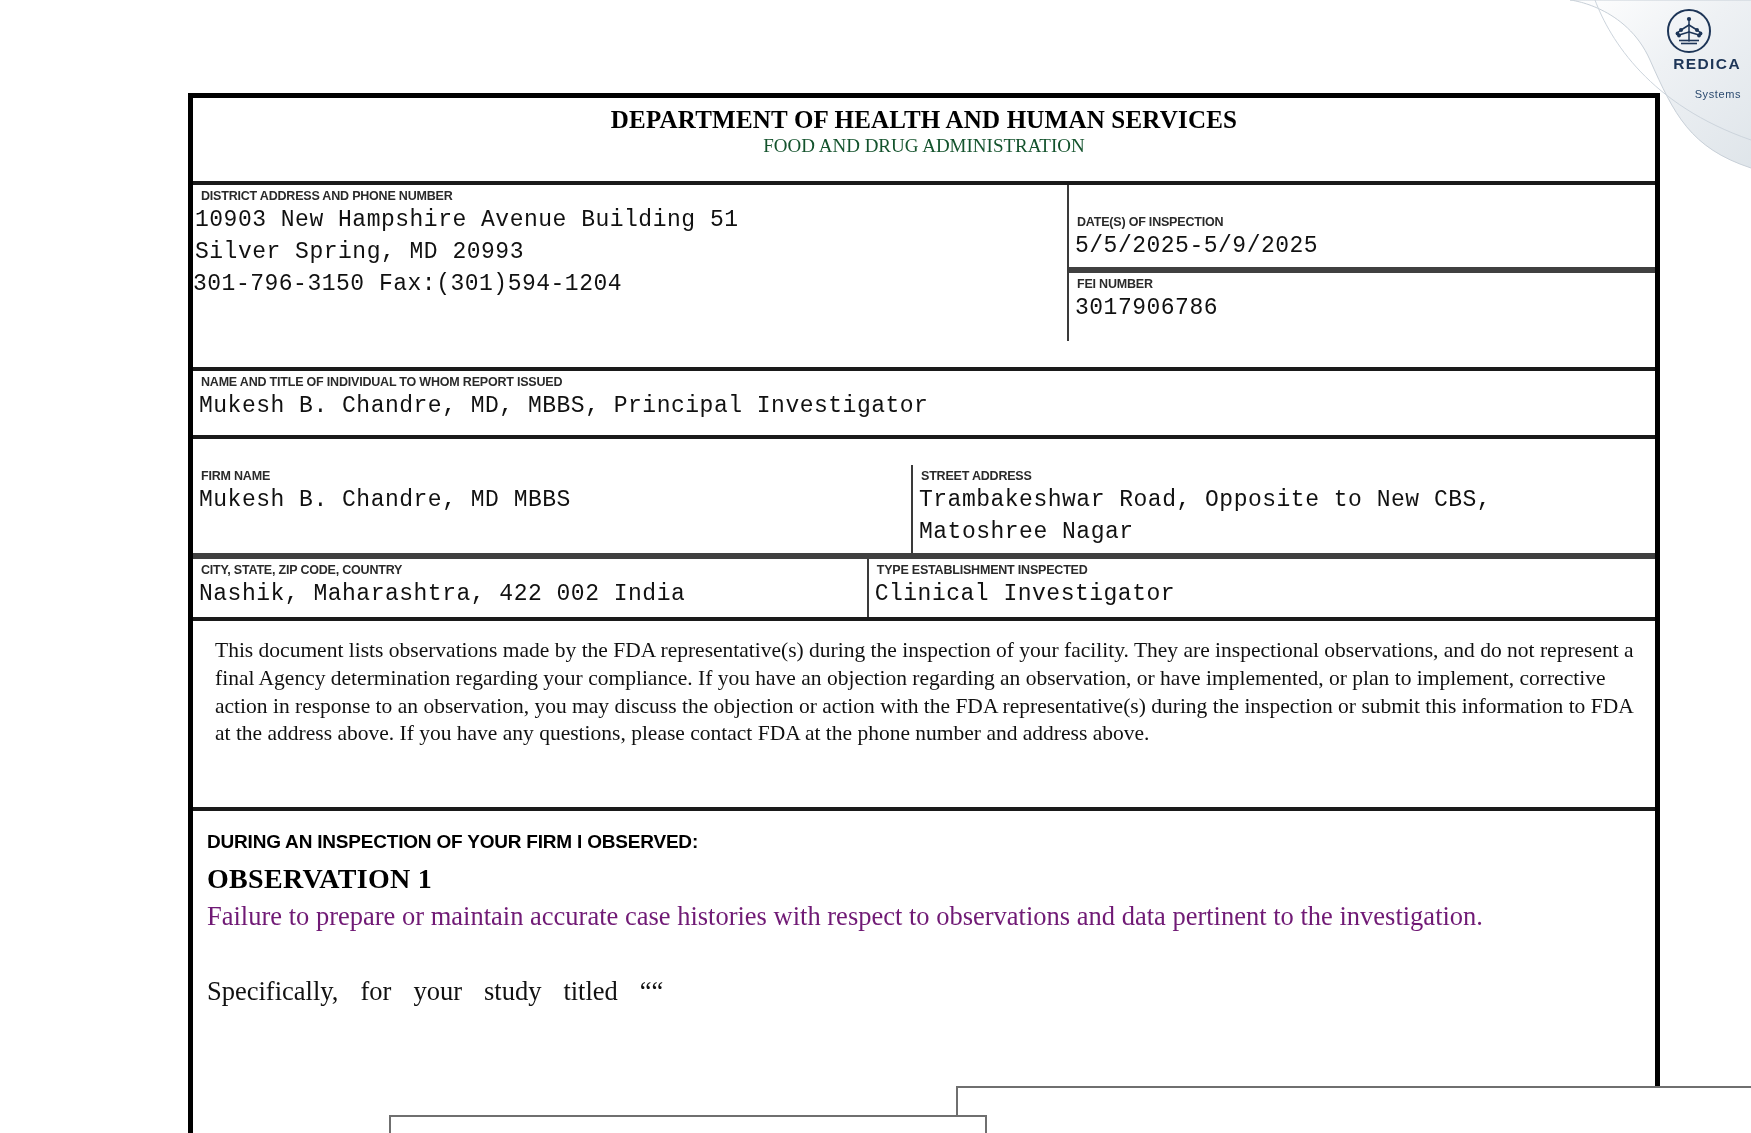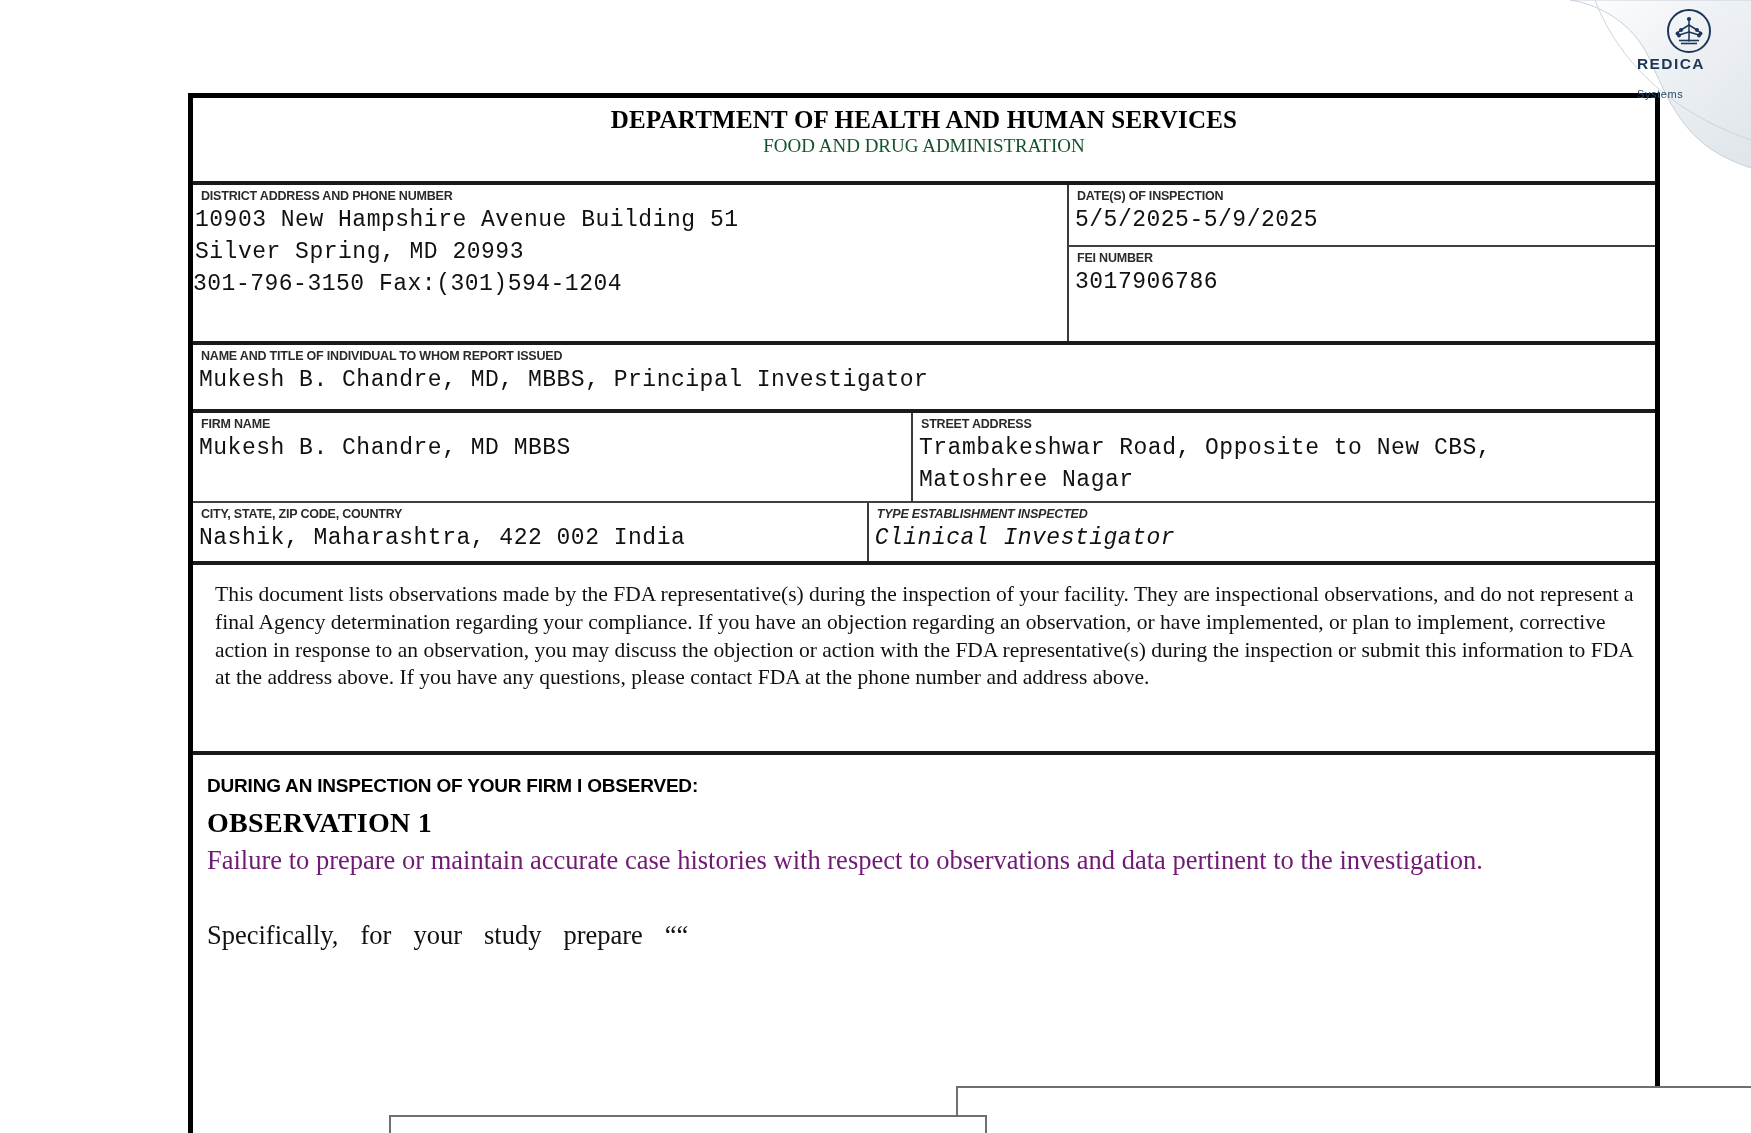--- a/index.html
+++ b/index.html
@@ -150,7 +150,7 @@
     top: 8px;
     right: 10px;
     width: 104px;
-    text-align: left;
+    text-align: right;
     pointer-events: none;
   }
   #logo .mark { display: block; margin: 0 auto; }

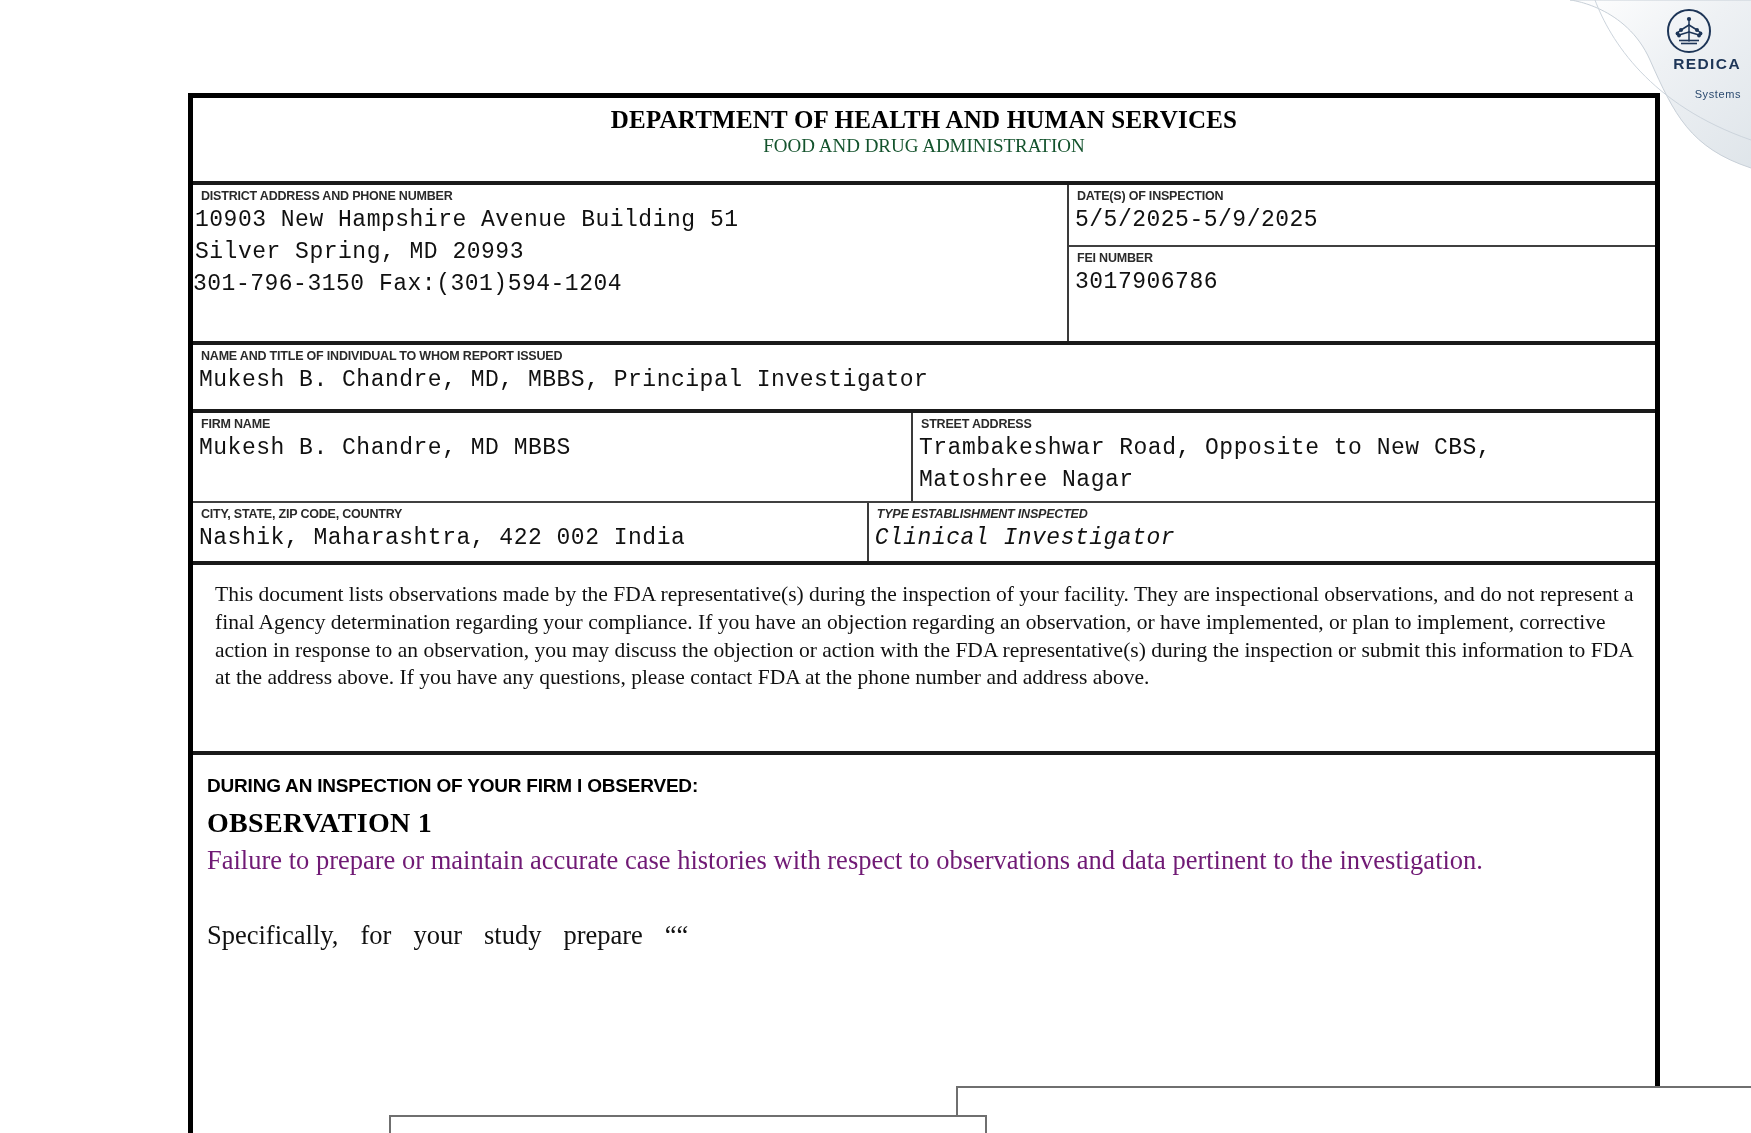--- a/index.html
+++ b/index.html
@@ -34,7 +34,7 @@
   .cellbox  { box-sizing: border-box; position: relative; }
 
   .sep-thick  { border-bottom: 4px solid #1a1a1a; }
-  .sep-thin   { border-bottom: 2px solid #404040; }
+  .sep-thin   { border-bottom: 6px solid #404040; margin-top: 26px; }
   .vsep-thin  { border-right: 2px solid #3a3a3a; }
 
   

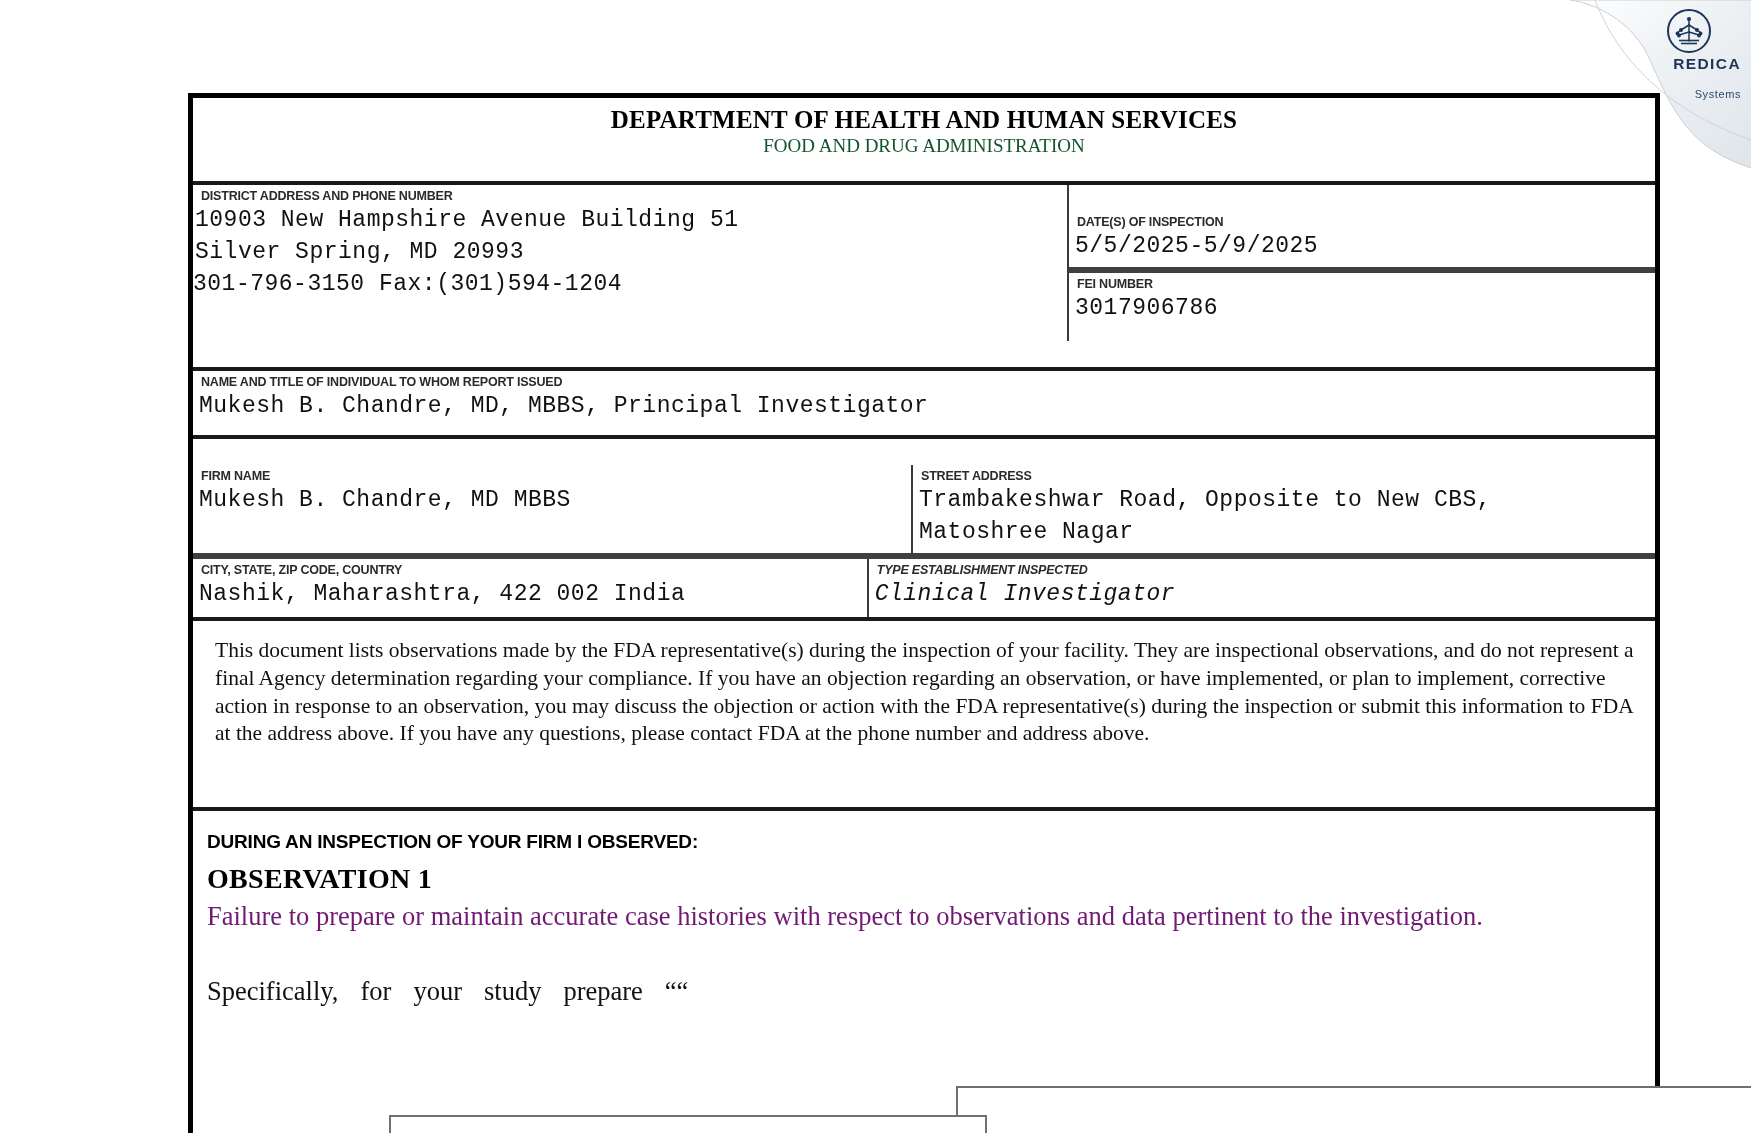--- a/index.html
+++ b/index.html
@@ -225,7 +225,7 @@
         <div class="cap">CITY, STATE, ZIP CODE, COUNTRY</div>
         <div class="val">Nashik, Maharashtra, 422 002 India</div>
       </div>
-      <div class="cellbox" style="width:838px;font-style:italic;">
+      <div class="cellbox" style="width:838px;">
         <div class="cap">TYPE ESTABLISHMENT INSPECTED</div>
         <div class="val">Clinical Investigator</div>
       </div>

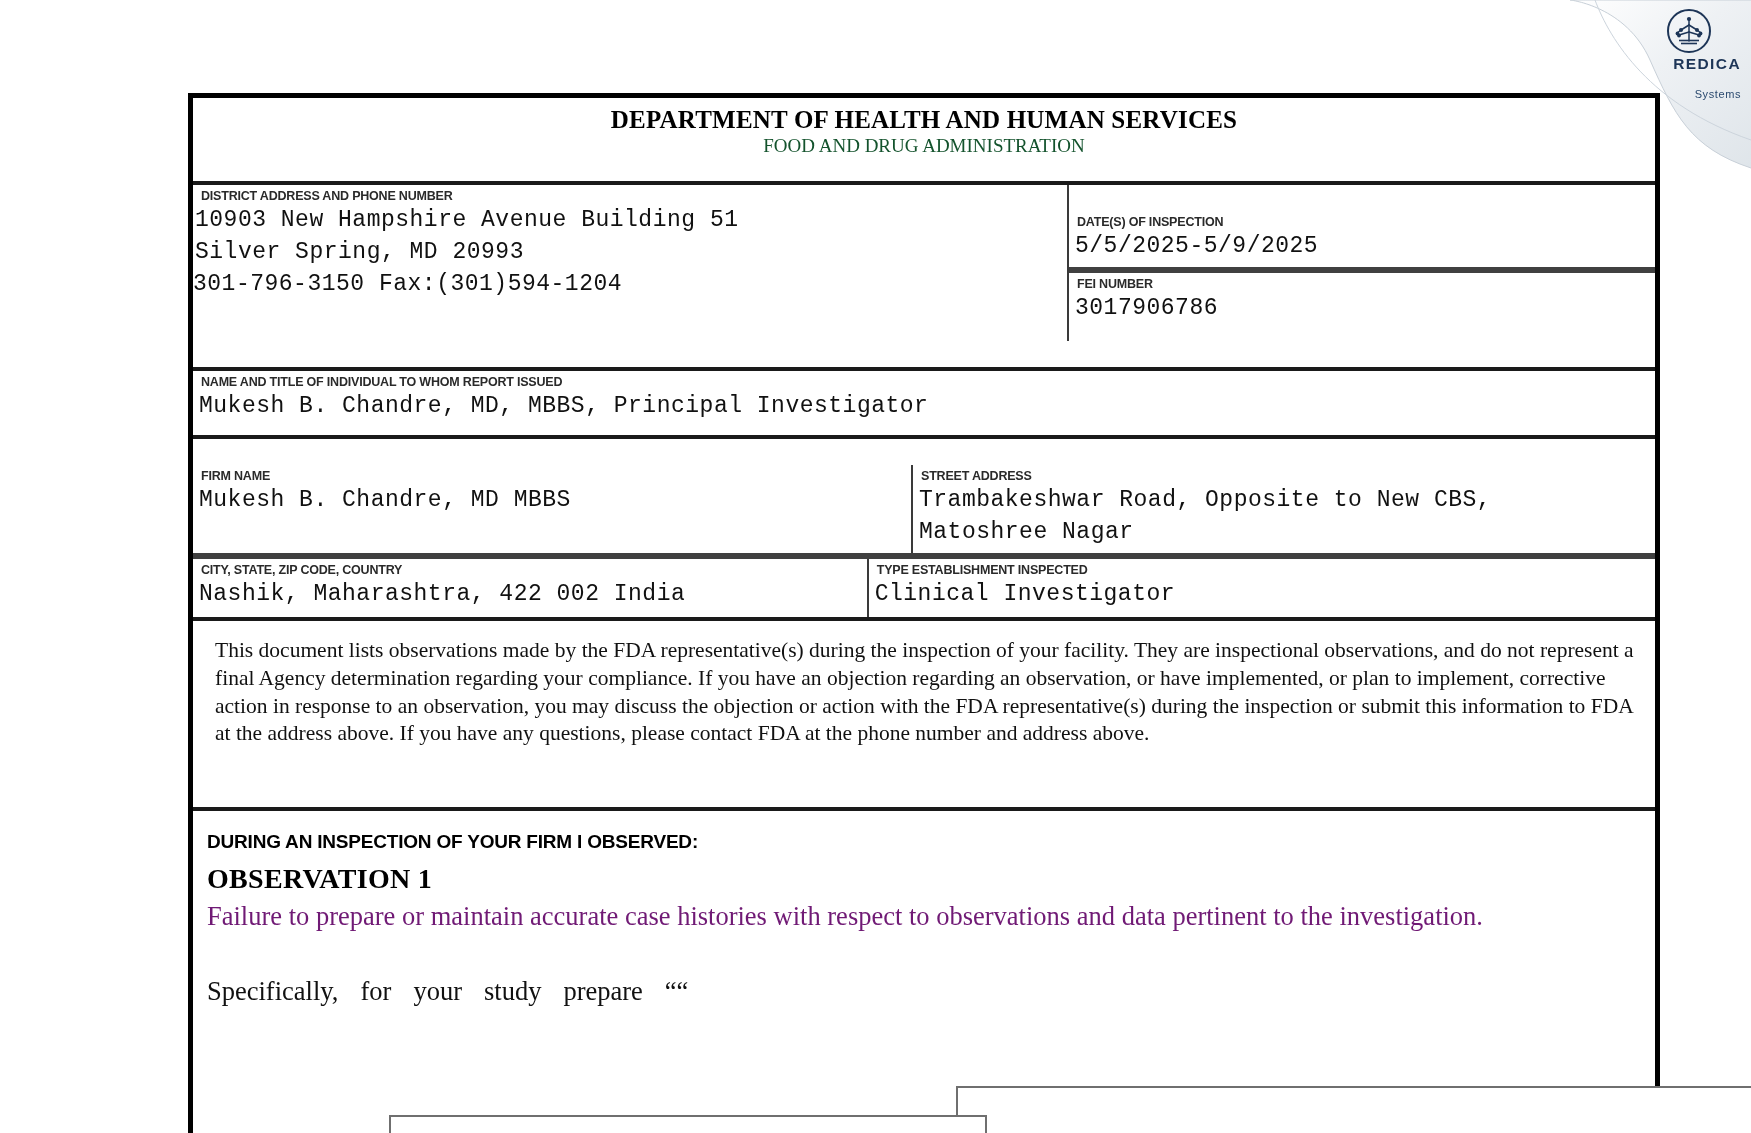--- a/index.html
+++ b/index.html
@@ -241,7 +241,7 @@
       <div class="obs-text">Failure to prepare or maintain accurate case histories with respect to observations and data pertinent to the investigation.</div>
 
       <div class="specifically-line">
-        <span class="sp sp-word">Specifically,</span><span class="sp sp-word">for</span><span class="sp sp-word">your</span><span class="sp sp-word">study</span><span class="sp sp-word">prepare</span><span class="sp">““</span>
+        <span class="sp sp-word">Specifically,</span><span class="sp sp-word">for</span><span class="sp sp-word">your</span><span class="sp sp-word">study</span><span class="sp sp-word">titled</span><span class="sp">““</span>
       </div>
     </div>
 

